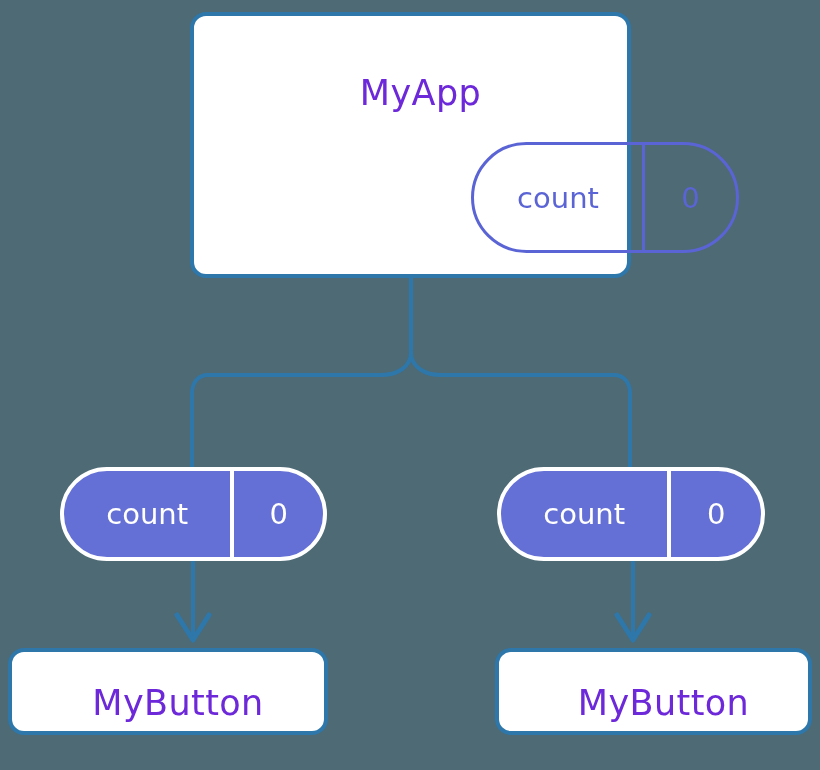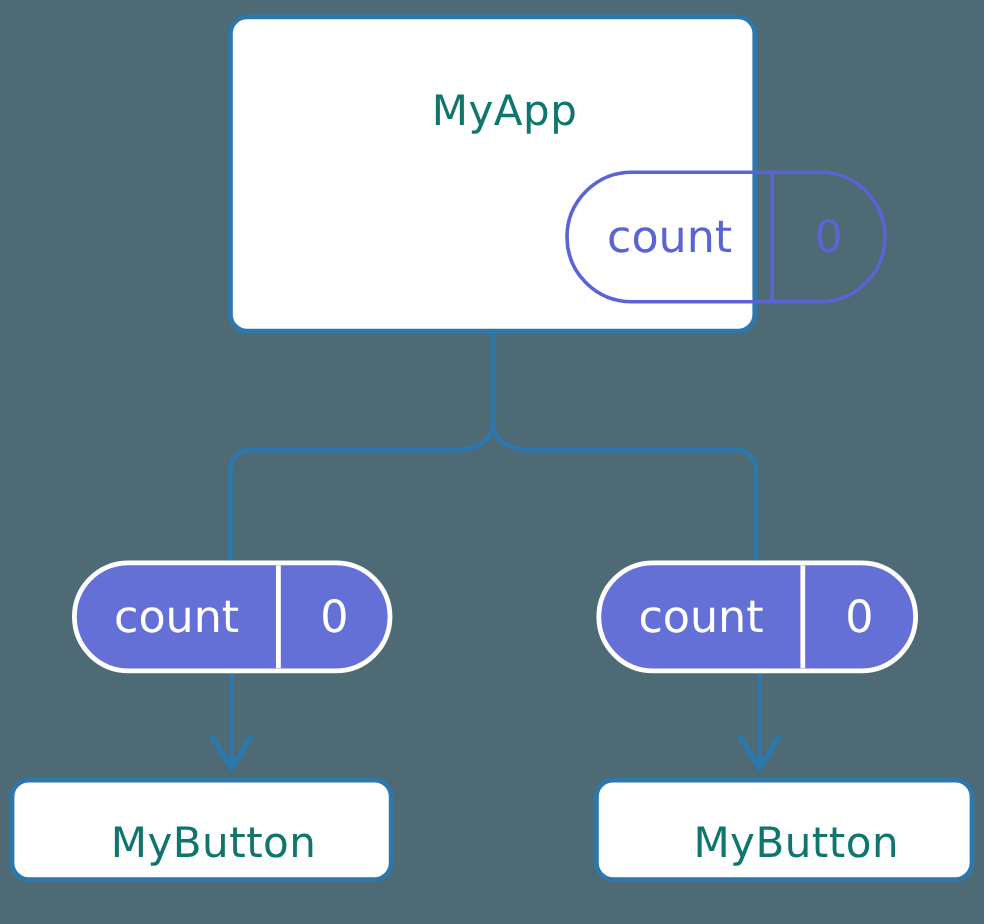--- a/index.html
+++ b/index.html
@@ -37,7 +37,7 @@
     box-sizing: border-box;
   }
   .component-title {
-    color: #0f766e;
+    color: #6d28d9;
     font-size: 35px;
     font-weight: 400;
     letter-spacing: 0.4px;

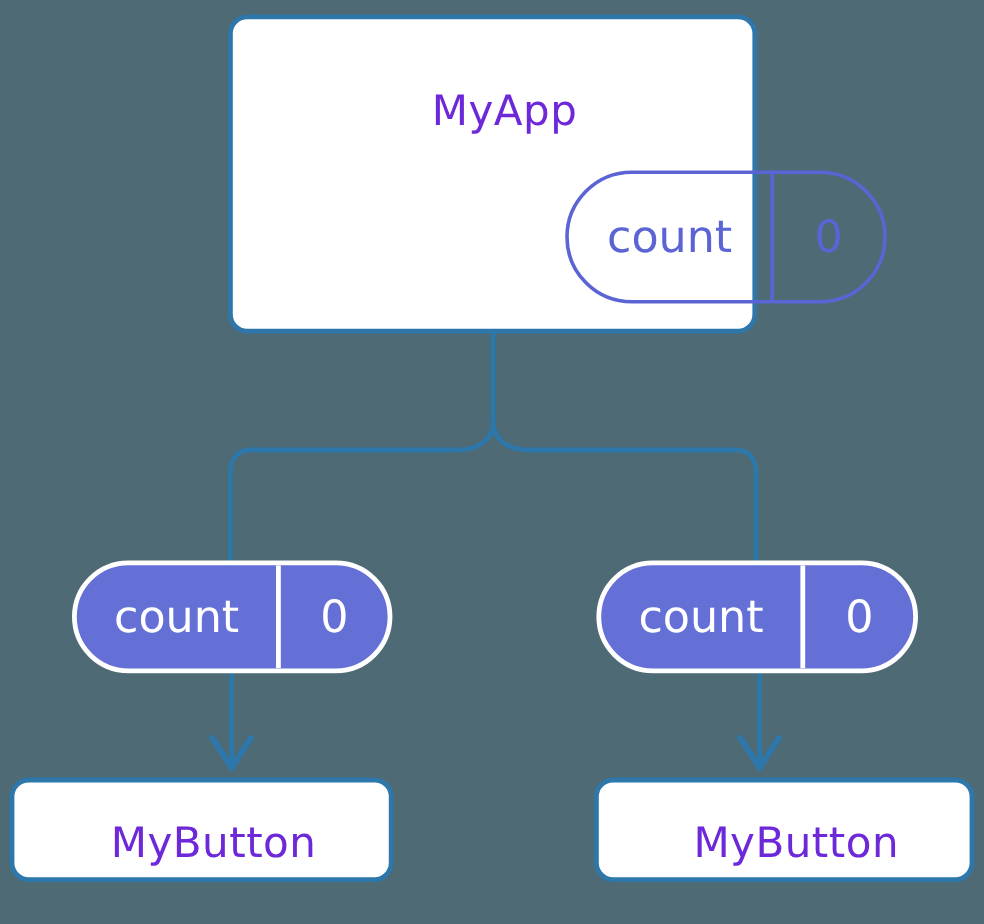--- a/index.html
+++ b/index.html
@@ -95,7 +95,7 @@
     display: flex;
     align-items: center;
     justify-content: center;
-    font-size: 37px;
+    font-size: 29px;
     white-space: nowrap;
     box-sizing: border-box;
   }

